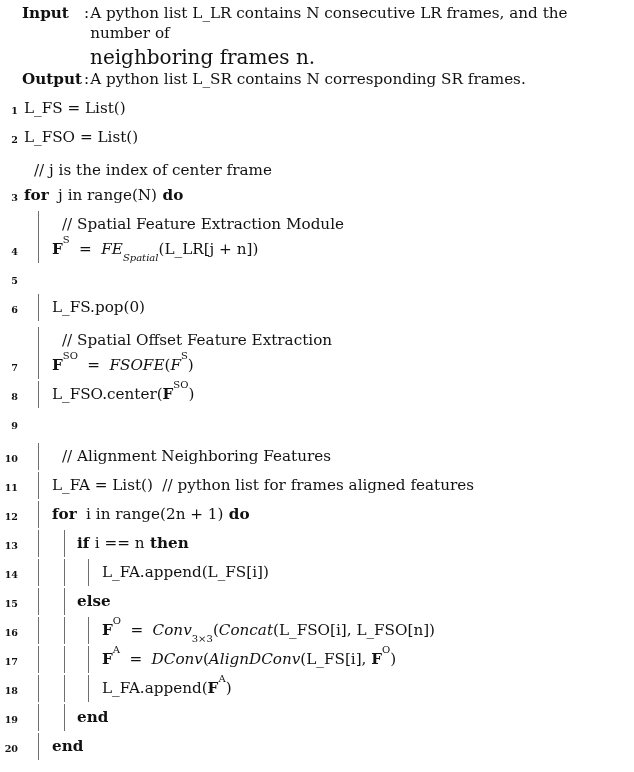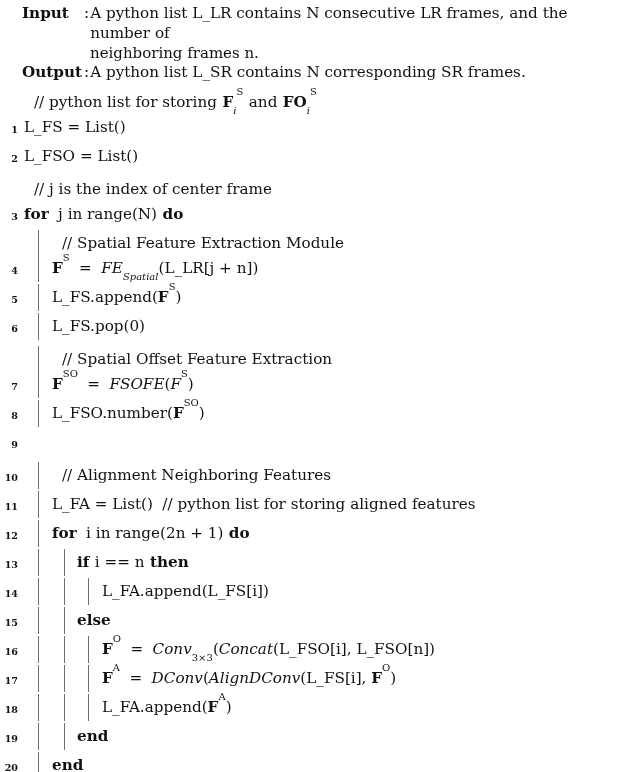--- a/index.html
+++ b/index.html
@@ -47,7 +47,7 @@
   }
   .hdr-cont {
     line-height: 1.30;
-    font-size: 15px;
+    font-size: 20px;
     padding-left: 68px;
   }
 

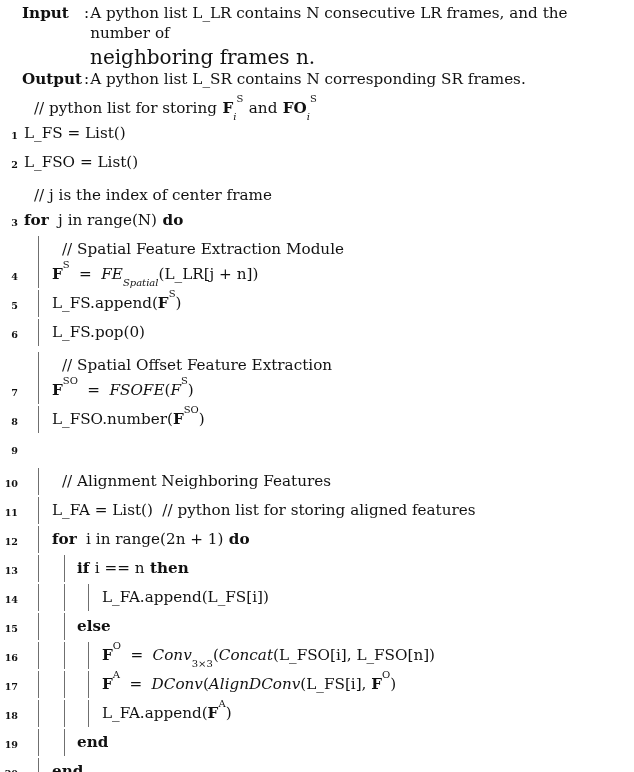--- a/index.html
+++ b/index.html
@@ -152,14 +152,6 @@
 
   <div class="body-block">
 
-    <div class="ln gap cmt">
-      <span class="num"></span>
-      <span class="code i0">
-        <span class="txt">
-          <span>// python list for storing</span><span class="sp"></span><span class="bf">F</span><sub class="it">i</sub><sup>S</sup><span class="sp"></span><span>and</span><span class="sp"></span><span class="bf">FO</span><sub class="it">i</sub><sup>S</sup>
-        </span>
-      </span>
-    </div>
 
     <div class="ln">
       <span class="num">1</span>

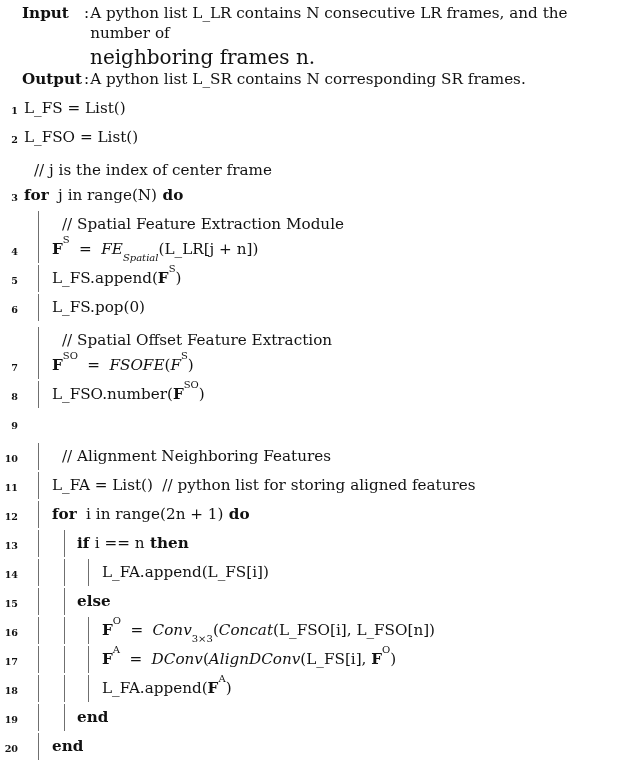--- a/index.html
+++ b/index.html
@@ -207,14 +207,6 @@
 
     <div class="ln">
       <span class="num">5</span>
-      <span class="code i1">
-        <span class="rules">
-            <span class="rule r1"></span>
-          </span>
-        <span class="txt">
-          <span>L_FS.append(</span><span class="bf">F</span><sup>S</sup><span>)</span>
-        </span>
-      </span>
     </div>
 
     <div class="ln">

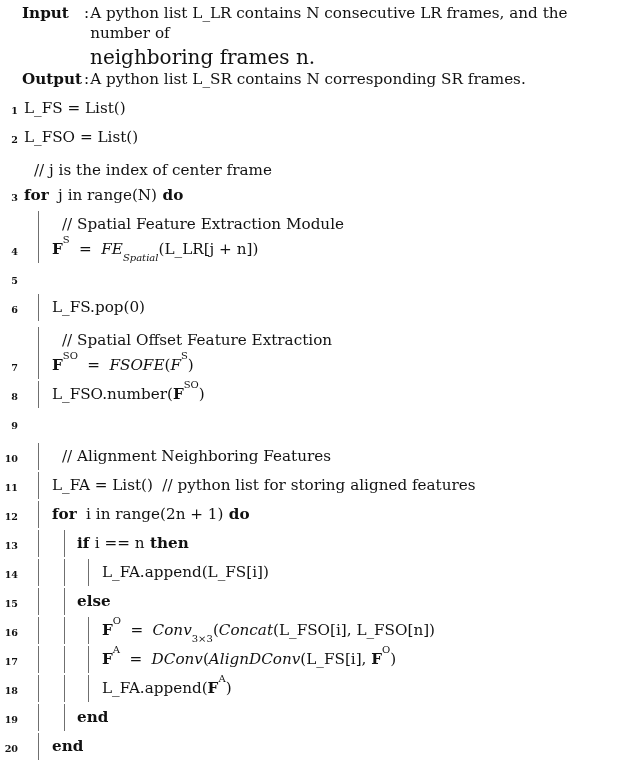--- a/index.html
+++ b/index.html
@@ -248,7 +248,7 @@
             <span class="rule r1"></span>
           </span>
         <span class="txt">
-          <span>L_FSO.number(</span><span class="bf">F</span><sup>SO</sup><span>)</span>
+          <span>L_FSO.center(</span><span class="bf">F</span><sup>SO</sup><span>)</span>
         </span>
       </span>
     </div>

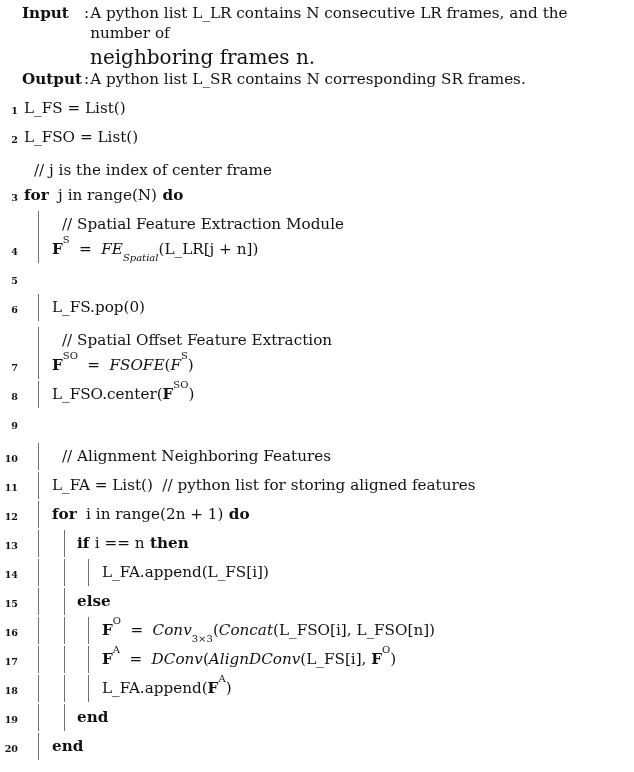--- a/index.html
+++ b/index.html
@@ -274,7 +274,7 @@
             <span class="rule r1"></span>
           </span>
         <span class="txt">
-          <span>L_FA = List()</span><span class="sp2"></span><span>// python list for storing aligned features</span>
+          <span>L_FA = List()</span><span class="sp2"></span><span>// python list for frames aligned features</span>
         </span>
       </span>
     </div>

